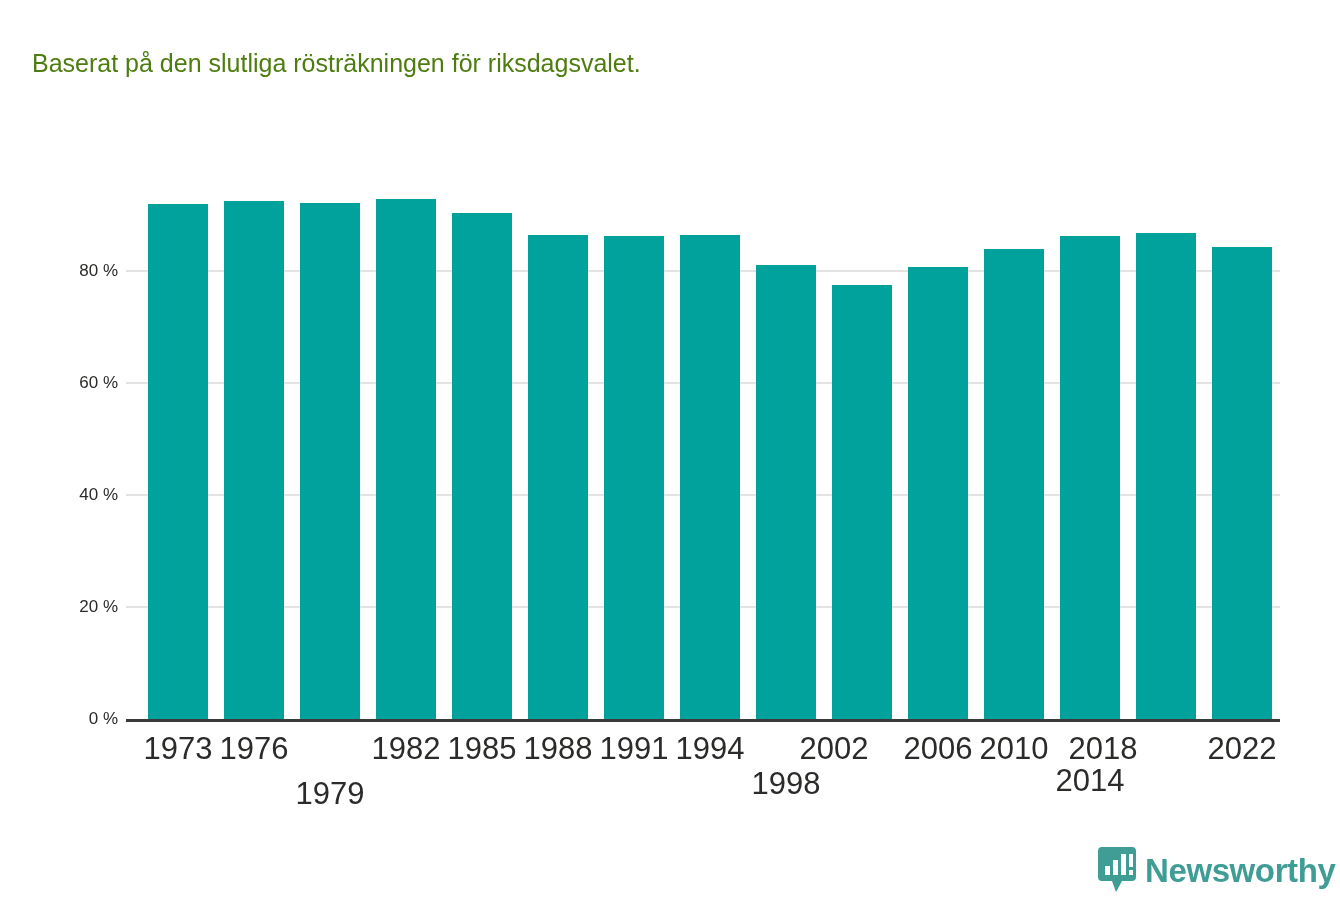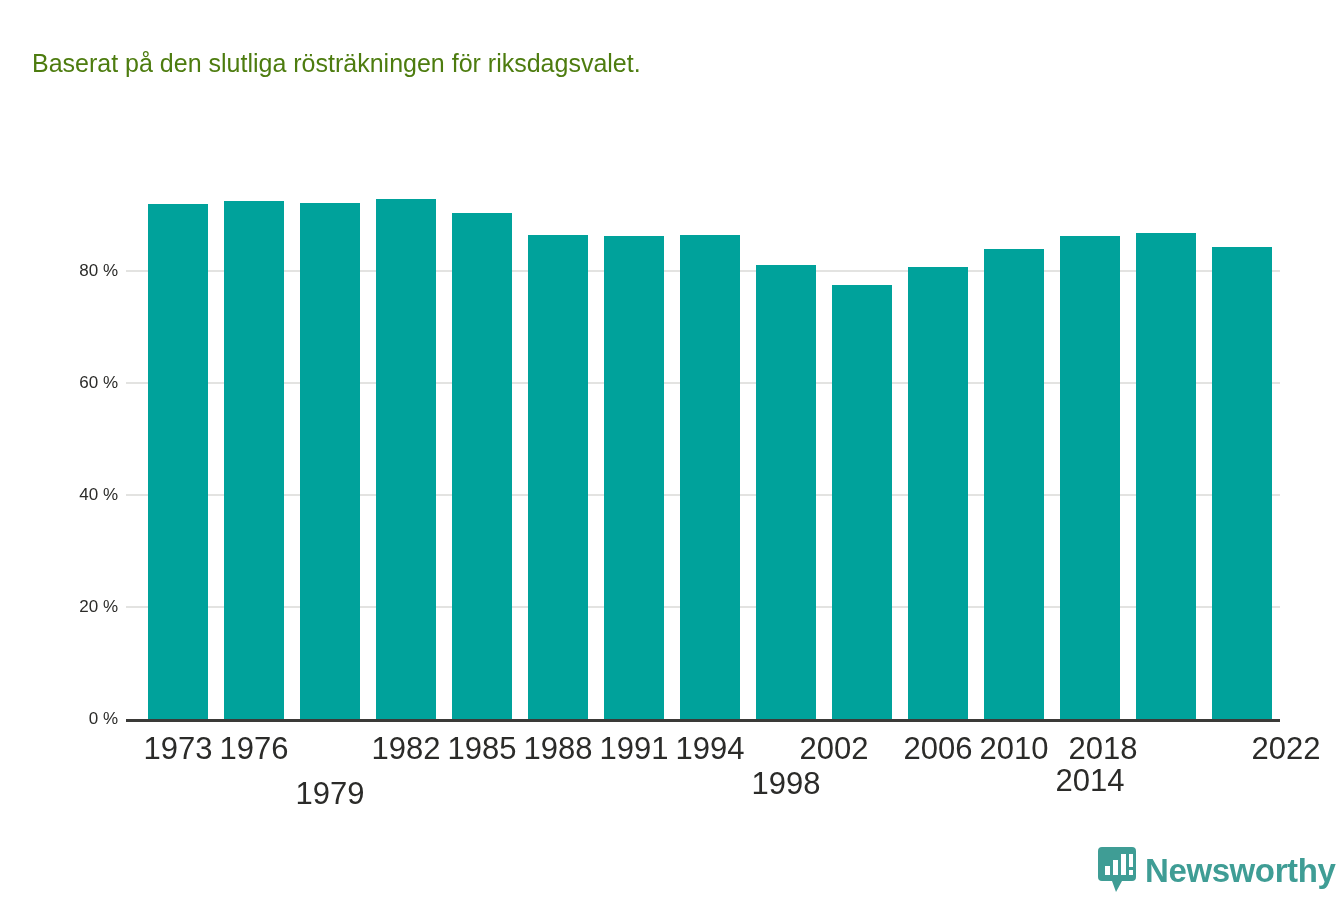--- a/index.html
+++ b/index.html
@@ -192,7 +192,7 @@
         <div class="xtick-label" style="left: 976px; width: 76px;">2010</div>
         <div class="xtick-label" style="left: 1052px; width: 76px; margin-top: 32px;">2014</div>
         <div class="xtick-label" style="left: 1065px; width: 76px;">2018</div>
-        <div class="xtick-label" style="left: 1248px; width: 76px;">2022</div>
+        <div class="xtick-label" style="left: 1204px; width: 76px;">2022</div>
       </div>
   </div>
 

